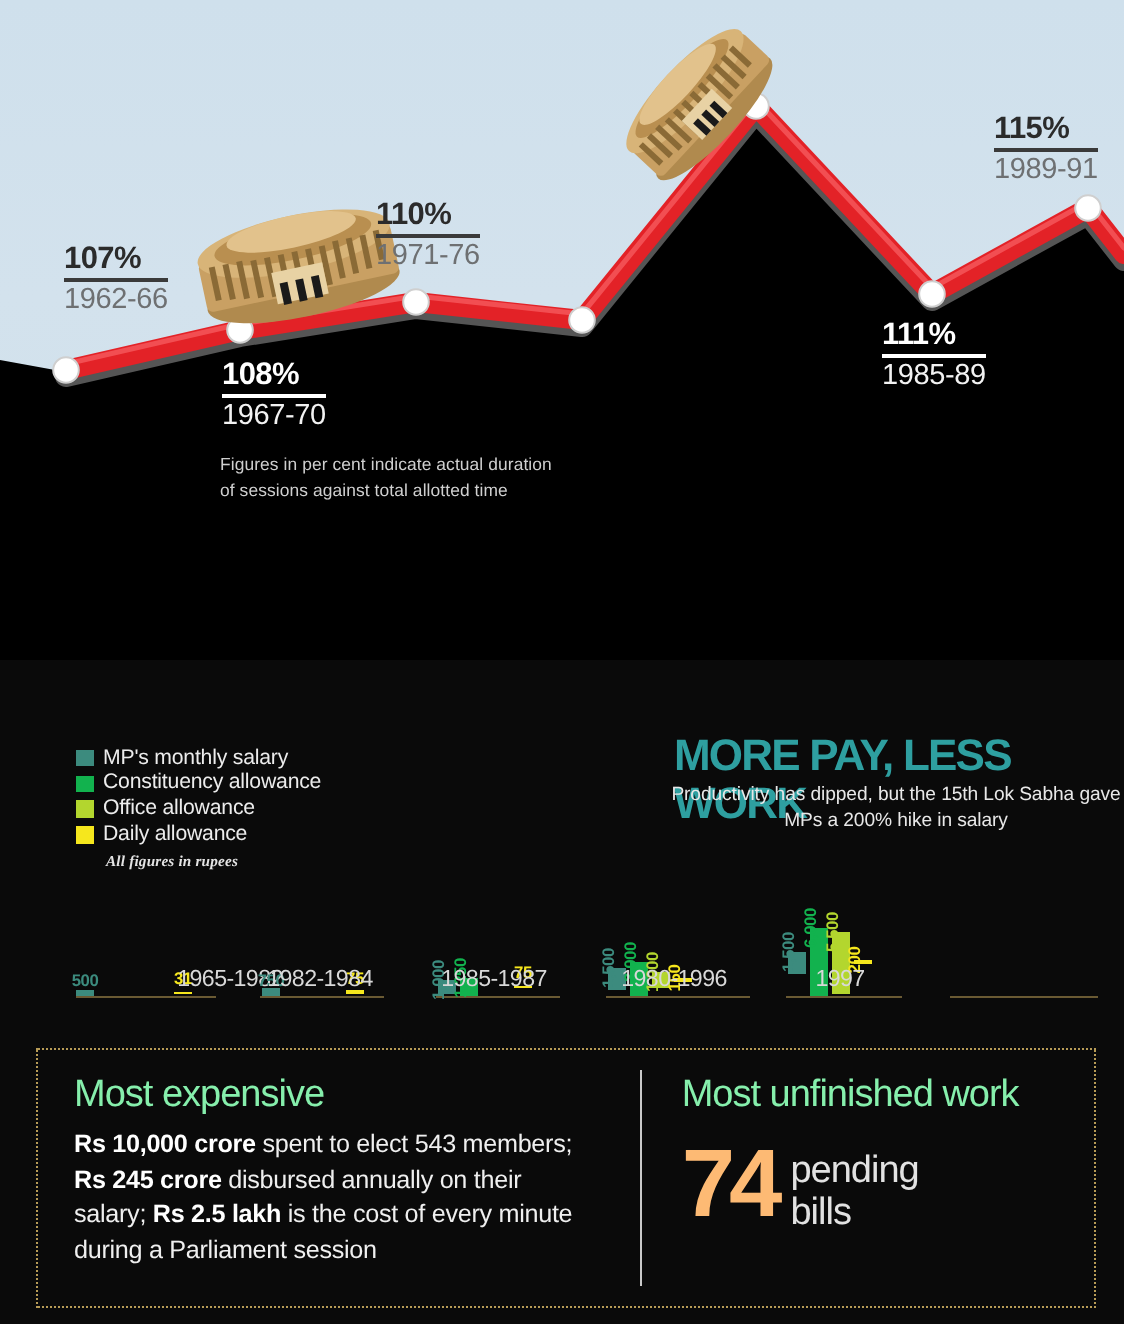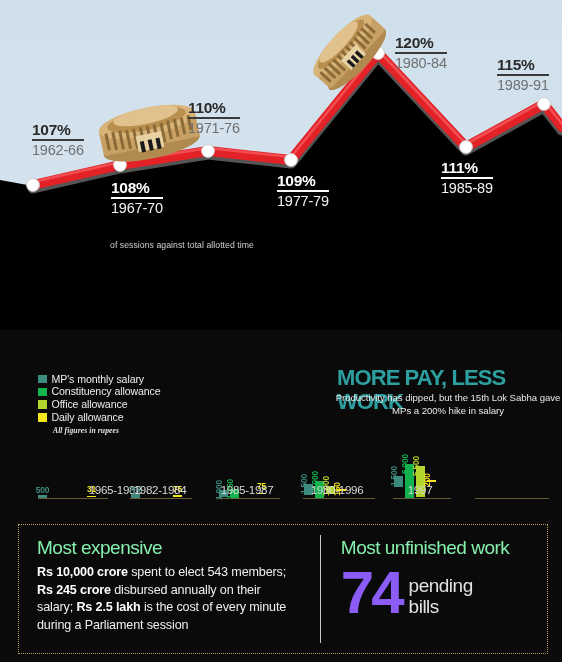--- a/index.html
+++ b/index.html
@@ -171,10 +171,6 @@
       <span class="pt-yrs">1977-79</span>
     </div>
 
-    <div class="pt-label dark" style="left:395px;top:35px;">
-      <span class="pt-pct">120%</span>
-      <span class="pt-yrs">1980-84</span>
-    </div>
 
     <div class="pt-label light" style="left:441px;top:160px;">
       <span class="pt-pct">111%</span>

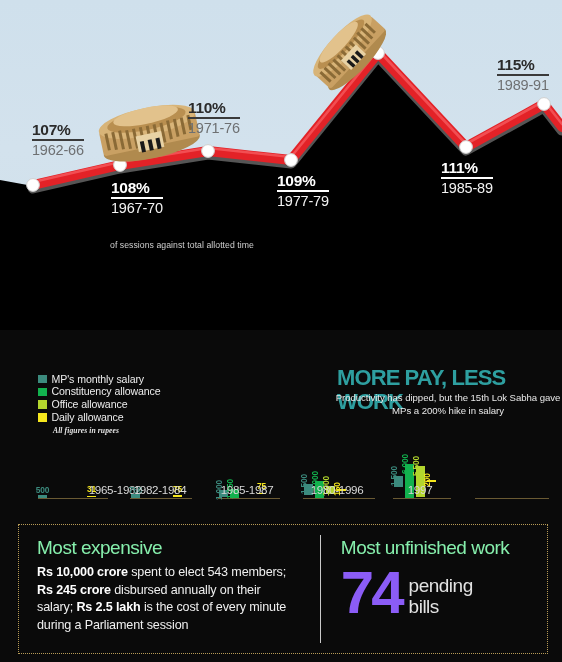--- a/index.html
+++ b/index.html
@@ -166,10 +166,6 @@
       <span class="pt-yrs">1971-76</span>
     </div>
 
-    <div class="pt-label light" style="left:277px;top:173px;">
-      <span class="pt-pct">109%</span>
-      <span class="pt-yrs">1977-79</span>
-    </div>
 
 
     <div class="pt-label light" style="left:441px;top:160px;">

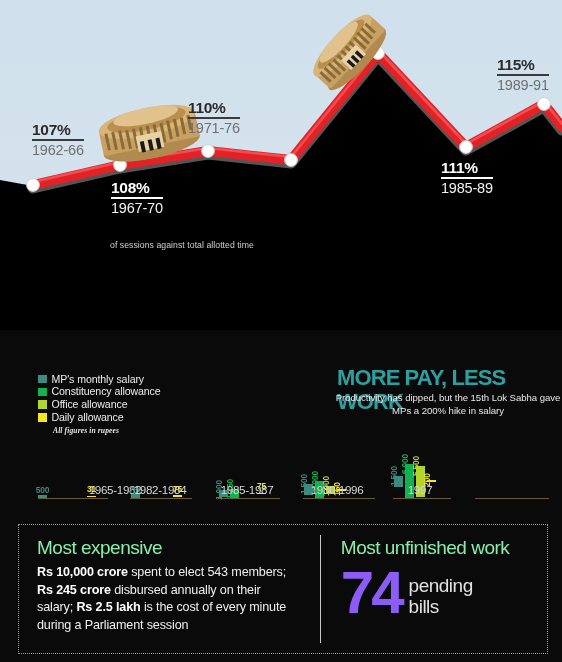--- a/index.html
+++ b/index.html
@@ -179,7 +179,7 @@
     </div>
 
     <div class="foot-note">
-      <br>
+      <span>Figures in per cent indicate actual duration</span><br>
       <span>of sessions against total allotted time</span>
     </div>
   </div>

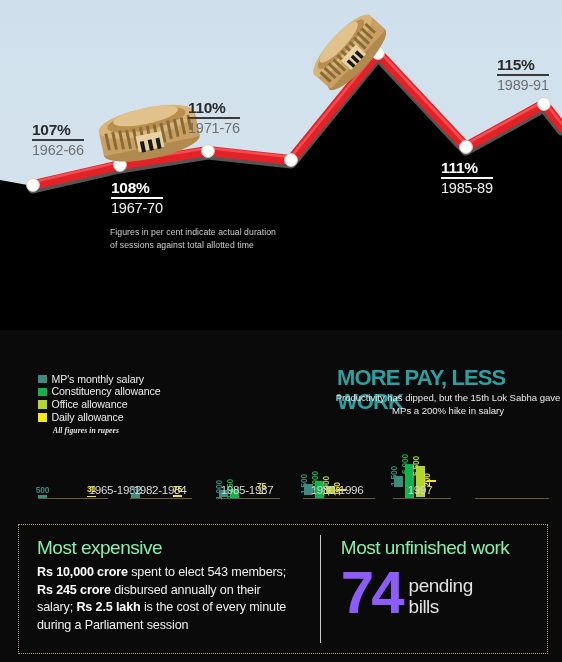--- a/index.html
+++ b/index.html
@@ -64,7 +64,7 @@
      margin-bottom:5px;}
   .p-body{color:#efefef;font-size:12.6px;line-height:17.6px;letter-spacing:-0.15px;width:262px;}
   .p-body b{font-weight:bold;color:#ffffff;}
-  .big-num{color:#8b5cf6;font-size:60px;font-weight:bold;line-height:58px;
+  .big-num{color:#fdba74;font-size:48px;font-weight:bold;line-height:58px;
      letter-spacing:-3px;}
   .big-row{display:flex;align-items:flex-end;margin-top:2px;}
   .big-side{color:#e2e2e2;font-size:19px;line-height:20.5px;letter-spacing:-0.5px;

